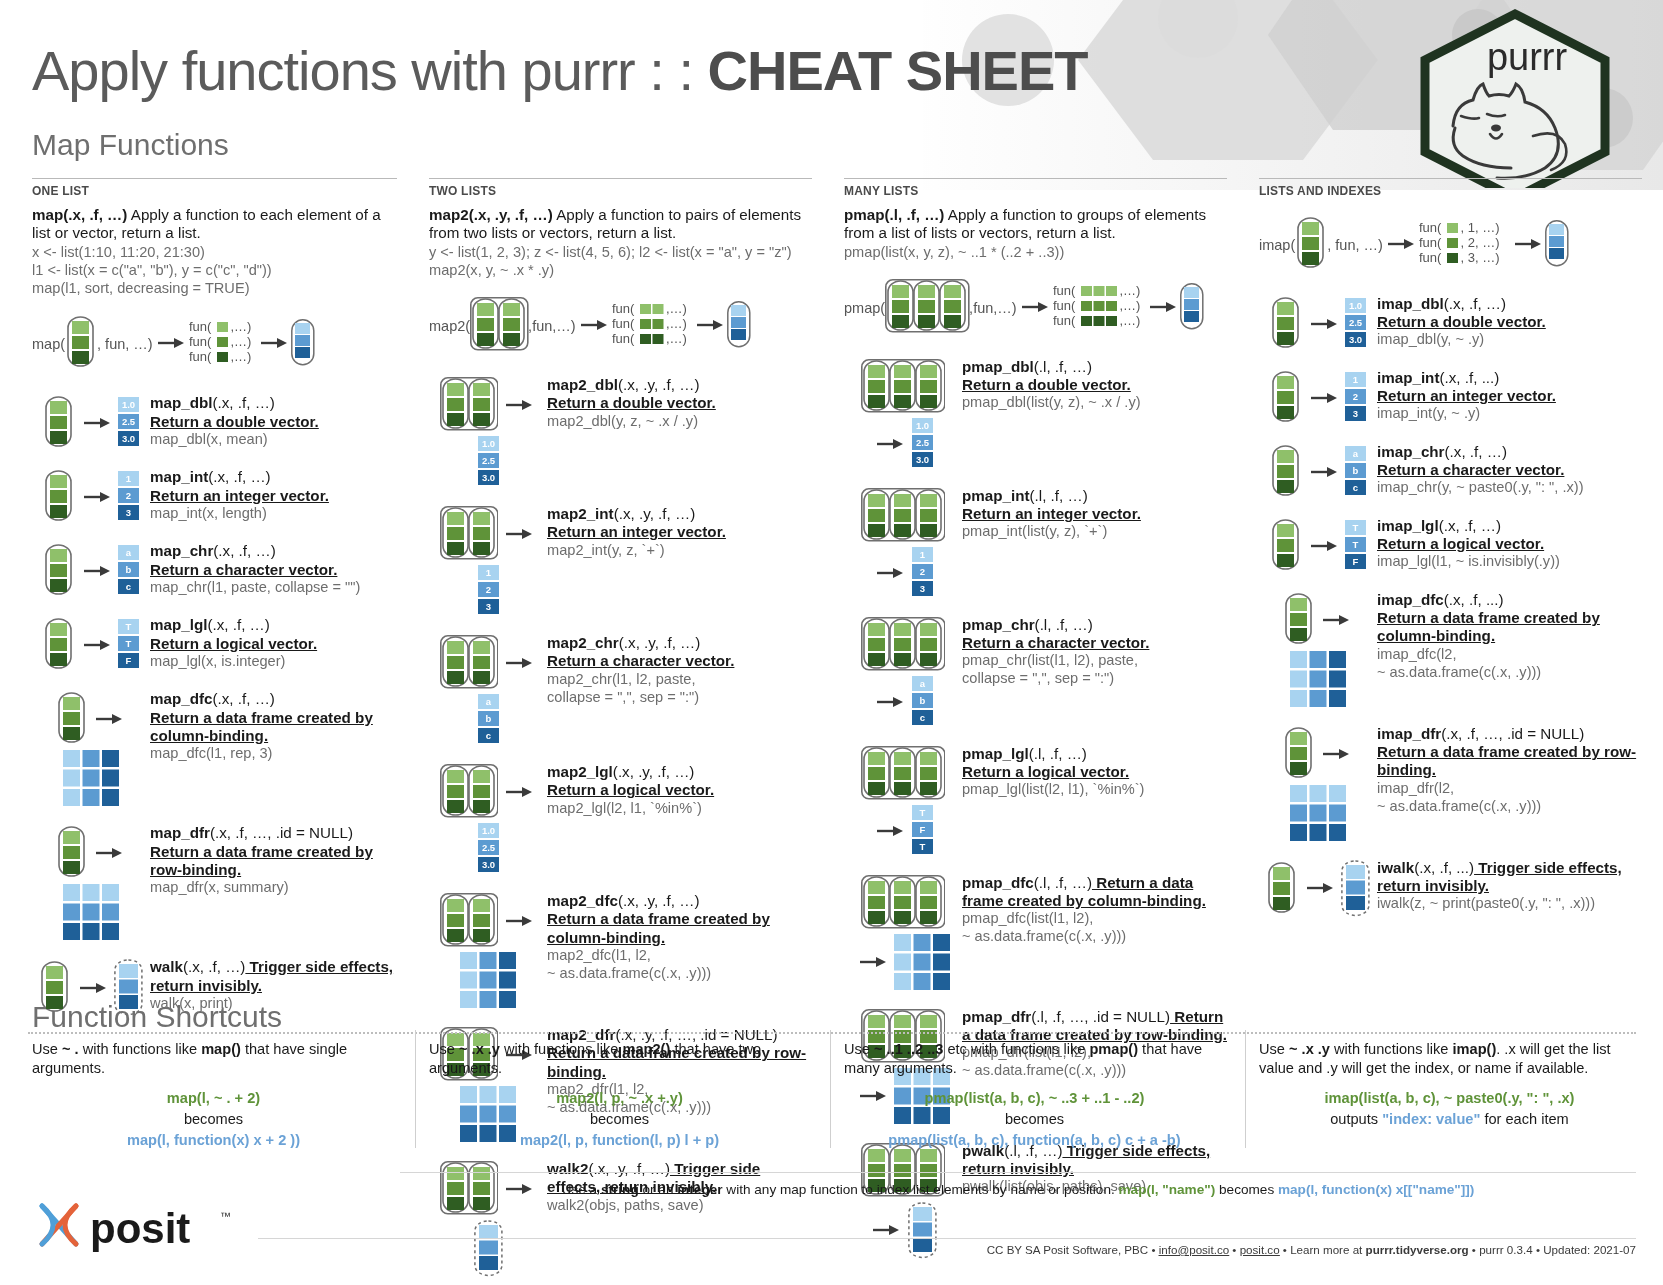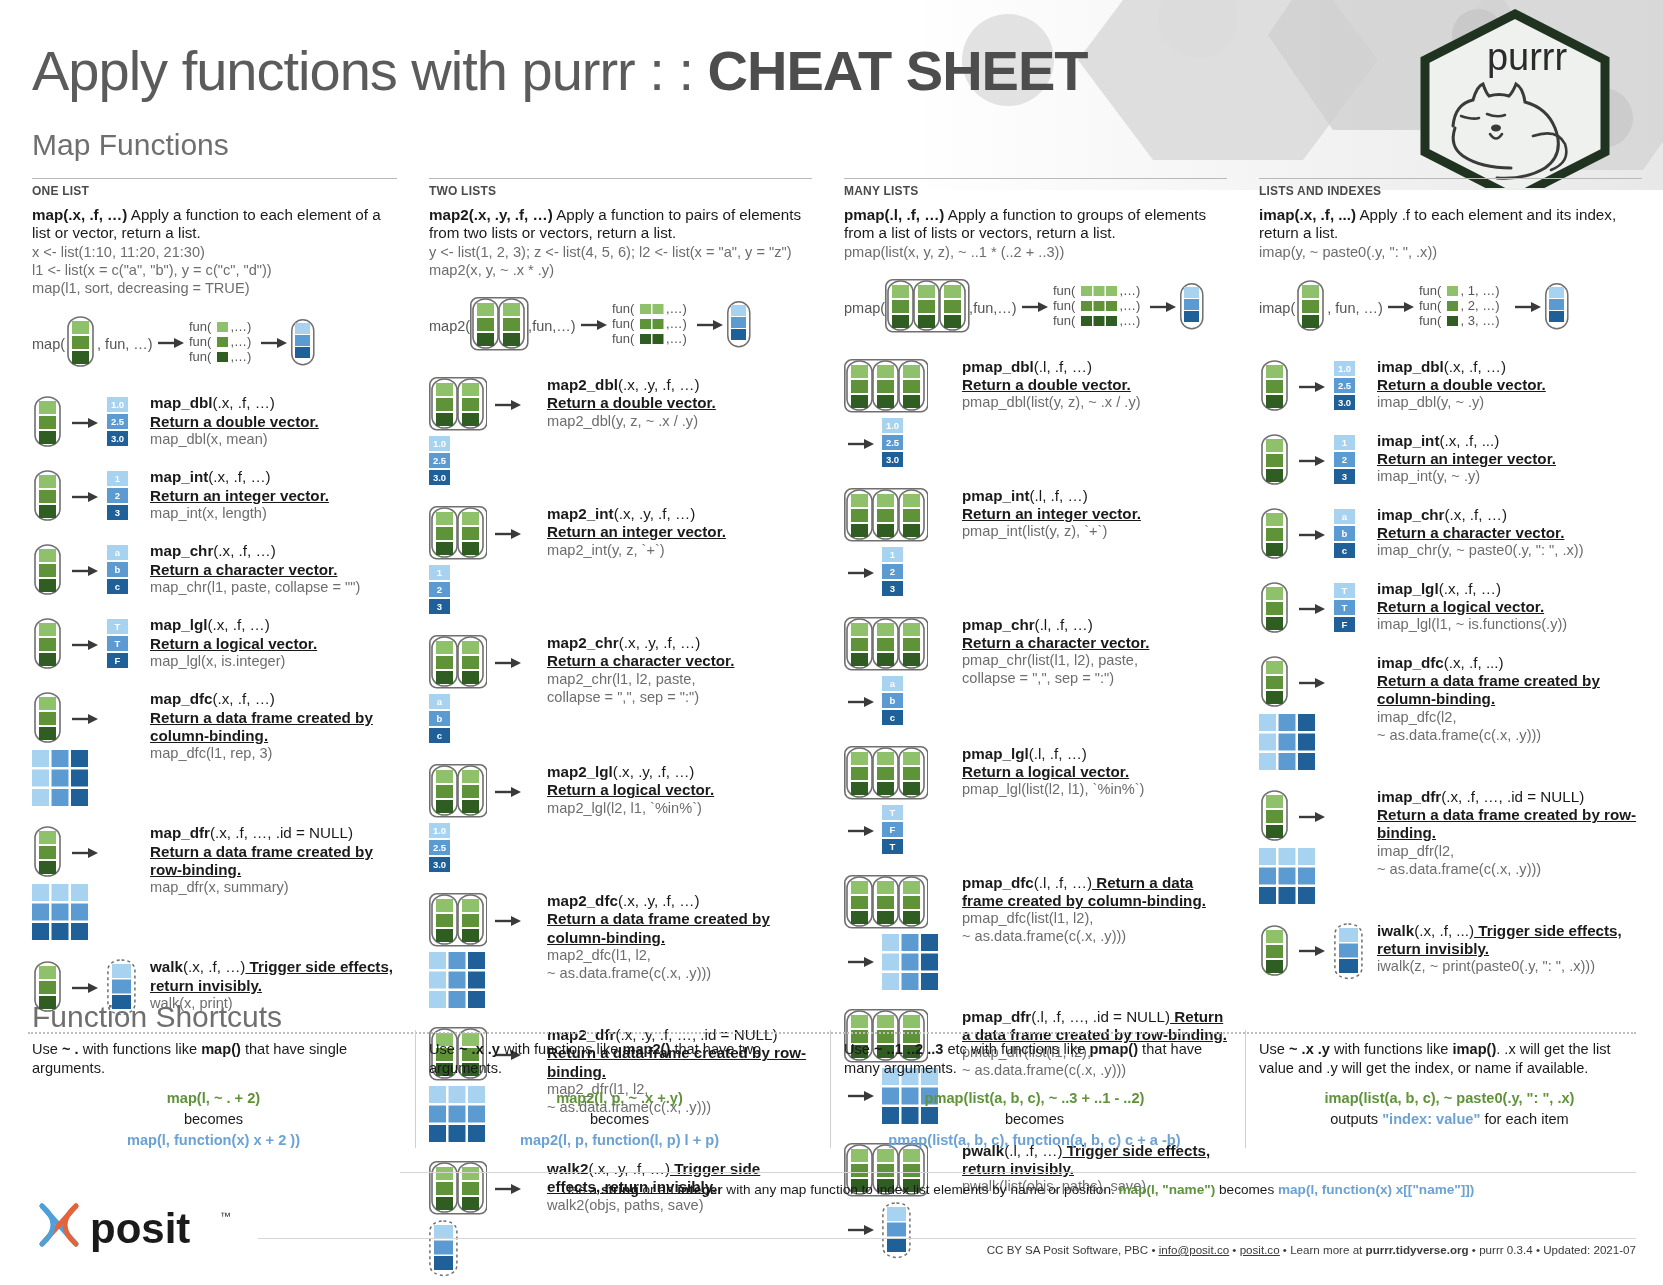--- a/index.html
+++ b/index.html
@@ -926,10 +926,6 @@
     <div class="col">
     <div class="col-rule"></div>
     <div class="col-title">LISTS AND INDEXES</div>
-    <div class="intro">
-      <b>imap(</b><b>.x, .f, ...)</b><span> Apply .f to each element and its index, return a list.</span>
-      <span class="code">imap(y, ~ paste0(.y, ": ", .x))</span>
-    </div>
     <div class="flow">
     <span style="white-space:nowrap">imap(</span>
     <span style="display:inline-block;vertical-align:middle"><svg width="32" height="55" viewBox="0 0 32 55">

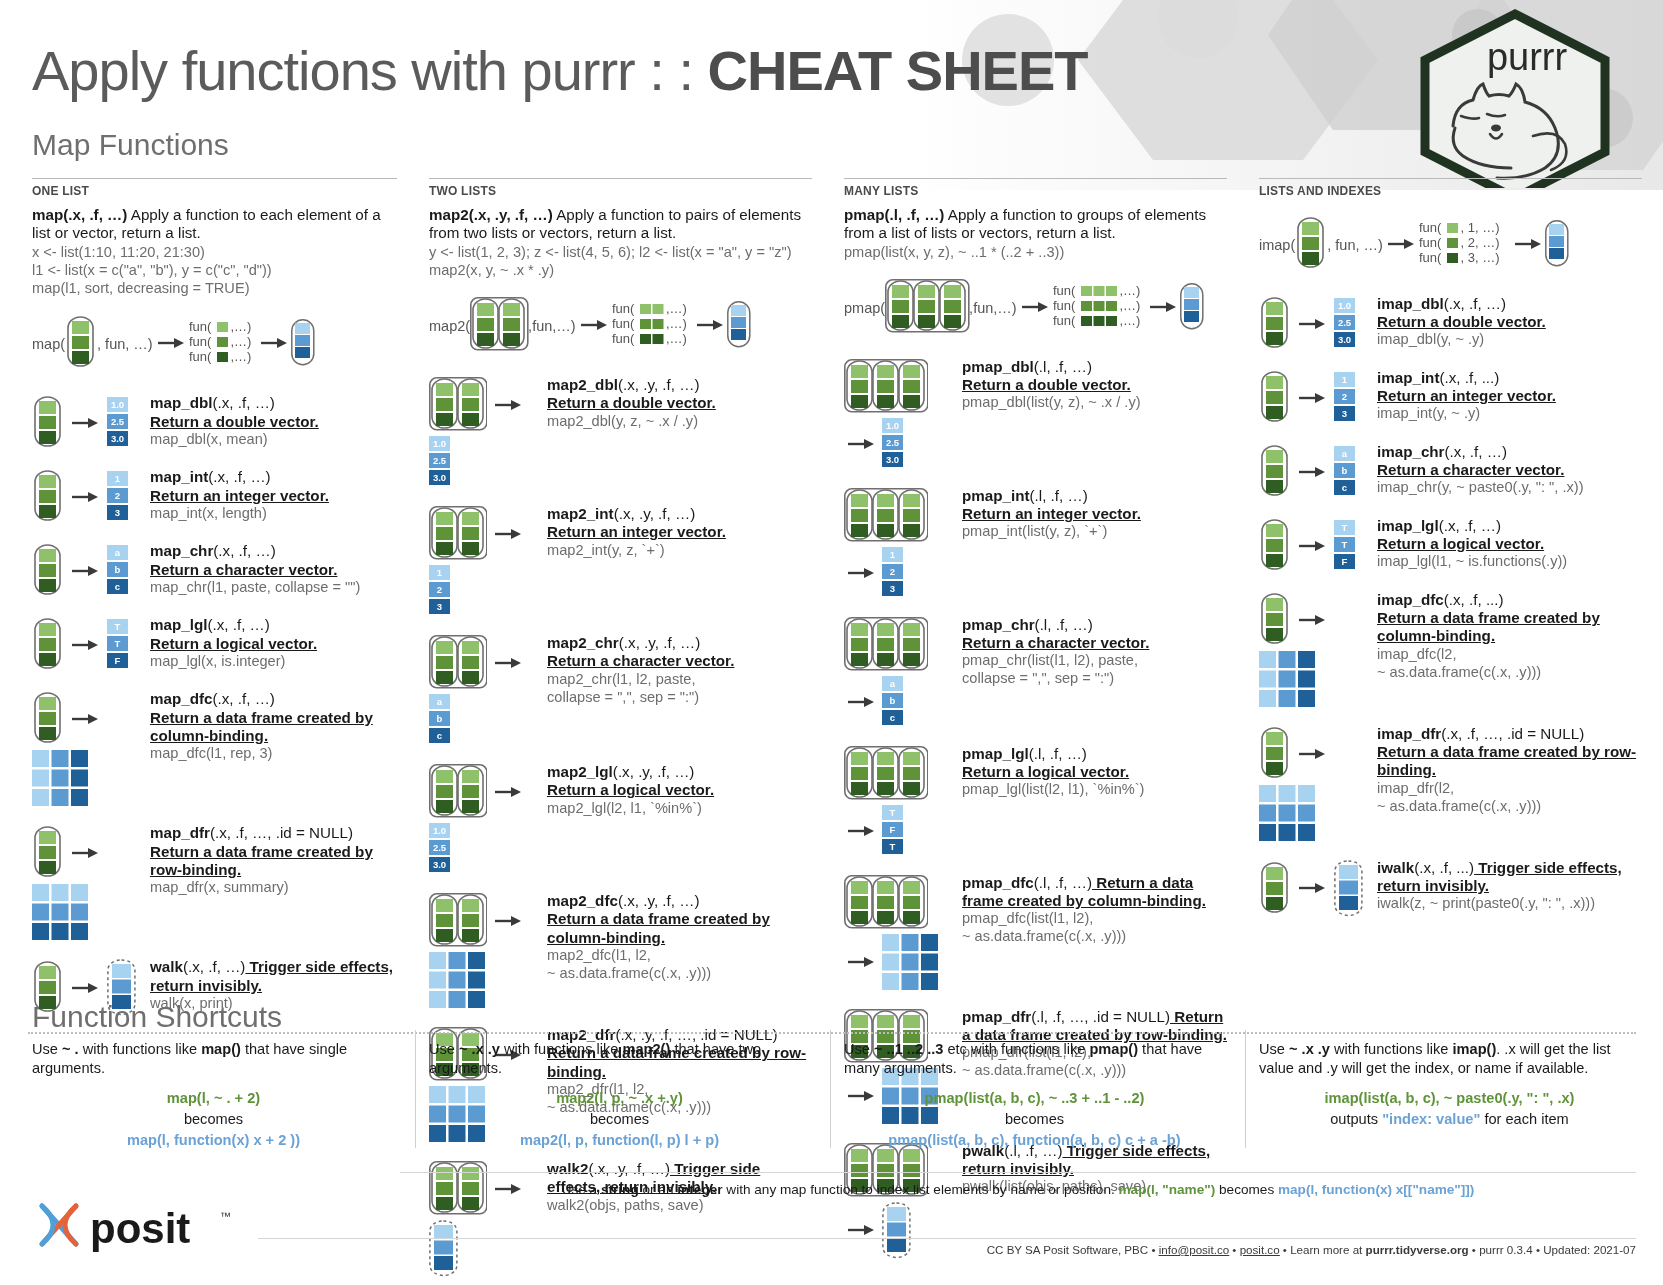--- a/index.html
+++ b/index.html
@@ -45,7 +45,7 @@
   
   .rows { margin-top:2px; }
   .frow { display:flex; align-items:flex-start; margin-bottom:13px; }
-  .fglyph { flex:0 0 auto; width:118px; padding-top:2px; }
+  .fglyph { flex:0 0 auto; width:118px; padding-top:2px;text-align:center; }
   .ftext { flex:1 1 auto; font-size:15.2px; line-height:1.20; padding-top:1px; }
   .ftext .sig { font-weight:400; }
   .ftext .sig b { font-weight:700; }

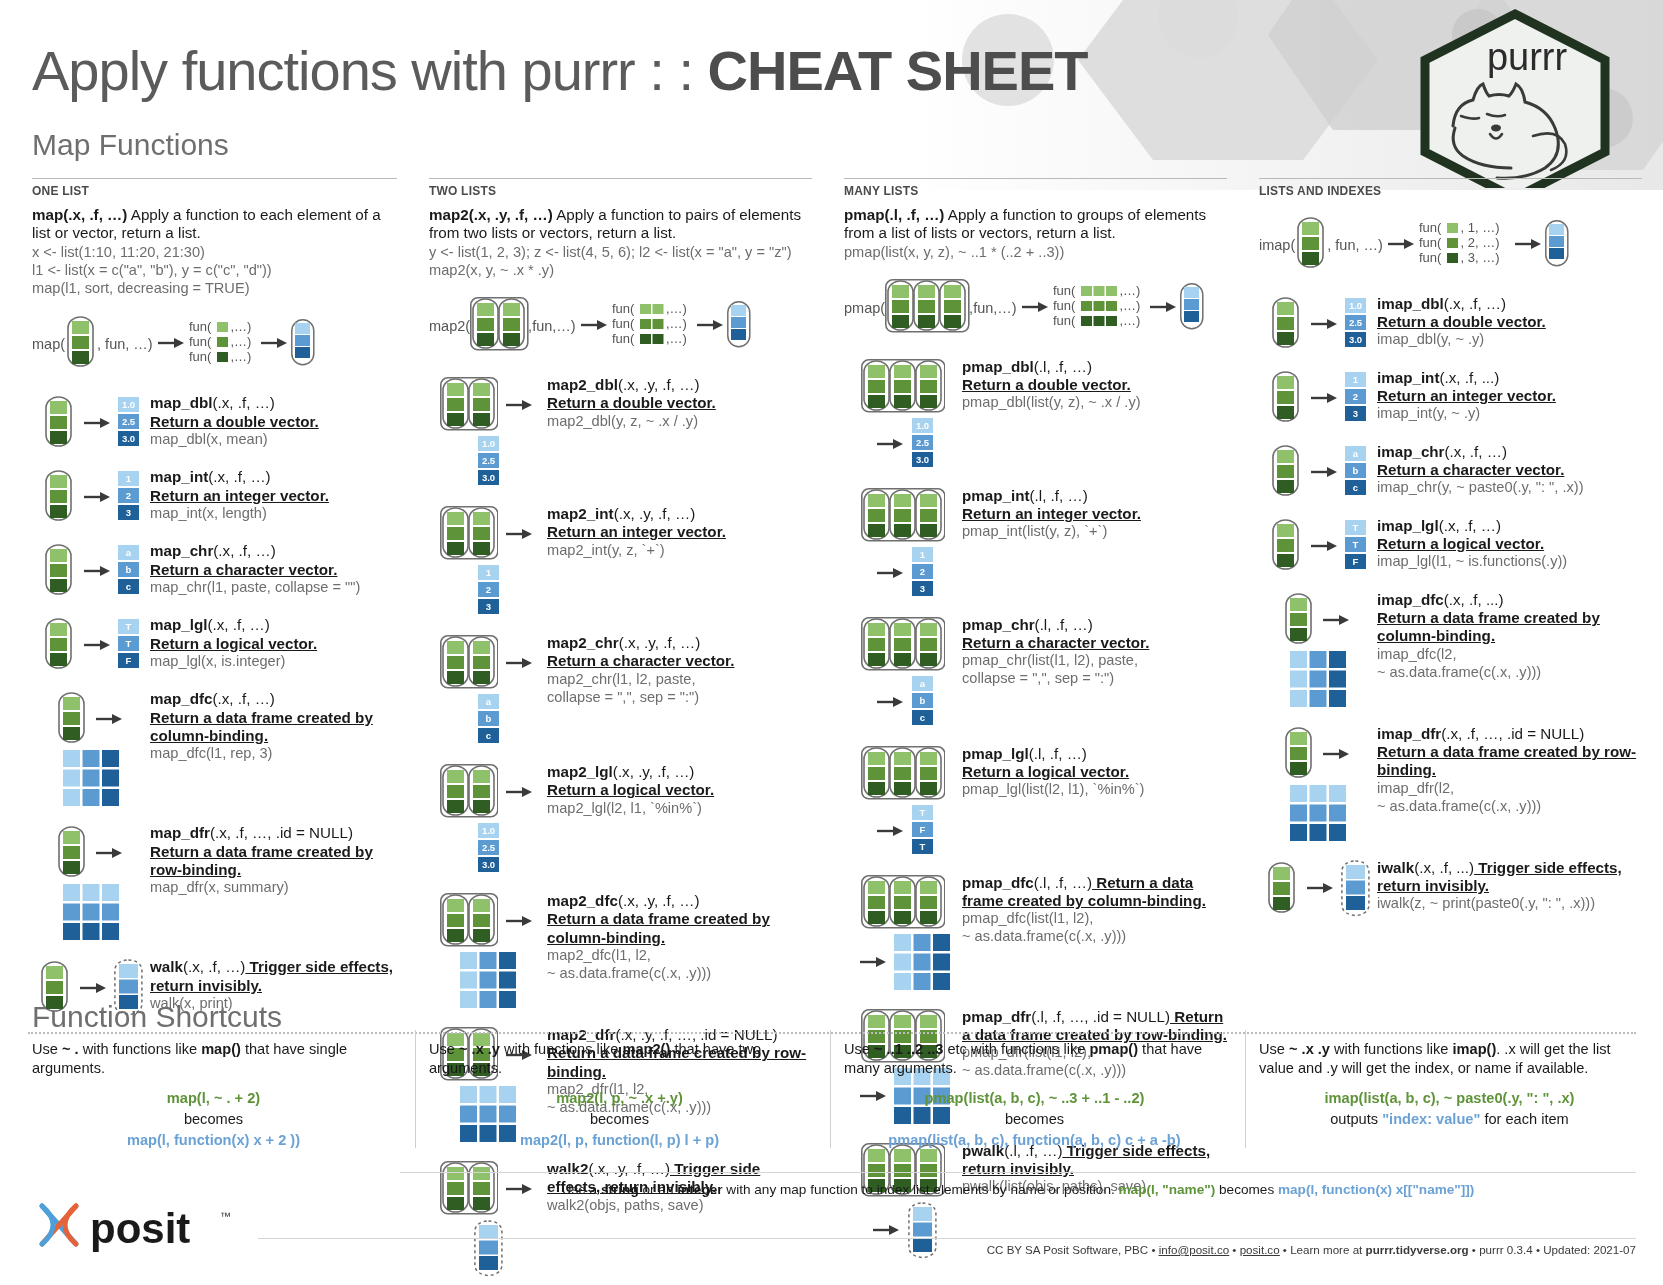--- a/index.html
+++ b/index.html
@@ -1059,7 +1059,7 @@
               </svg></span>
         </div>
         <div class="ftext">
-          <span class="sig"><b>imap_lgl</b>(.x, .f, …)</span><span class="desc" style="display:block">Return a logical vector.</span><span class="ex">imap_lgl(l1, ~ is.functions(.y))</span>
+          <span class="sig"><b>imap_lgl</b>(.x, .f, …)</span><span class="desc" style="display:block">Return a logical vector.</span><span class="ex">imap_lgl(l1, ~ is.invisibly(.y))</span>
         </div>
       </div>
       <div class="frow">

